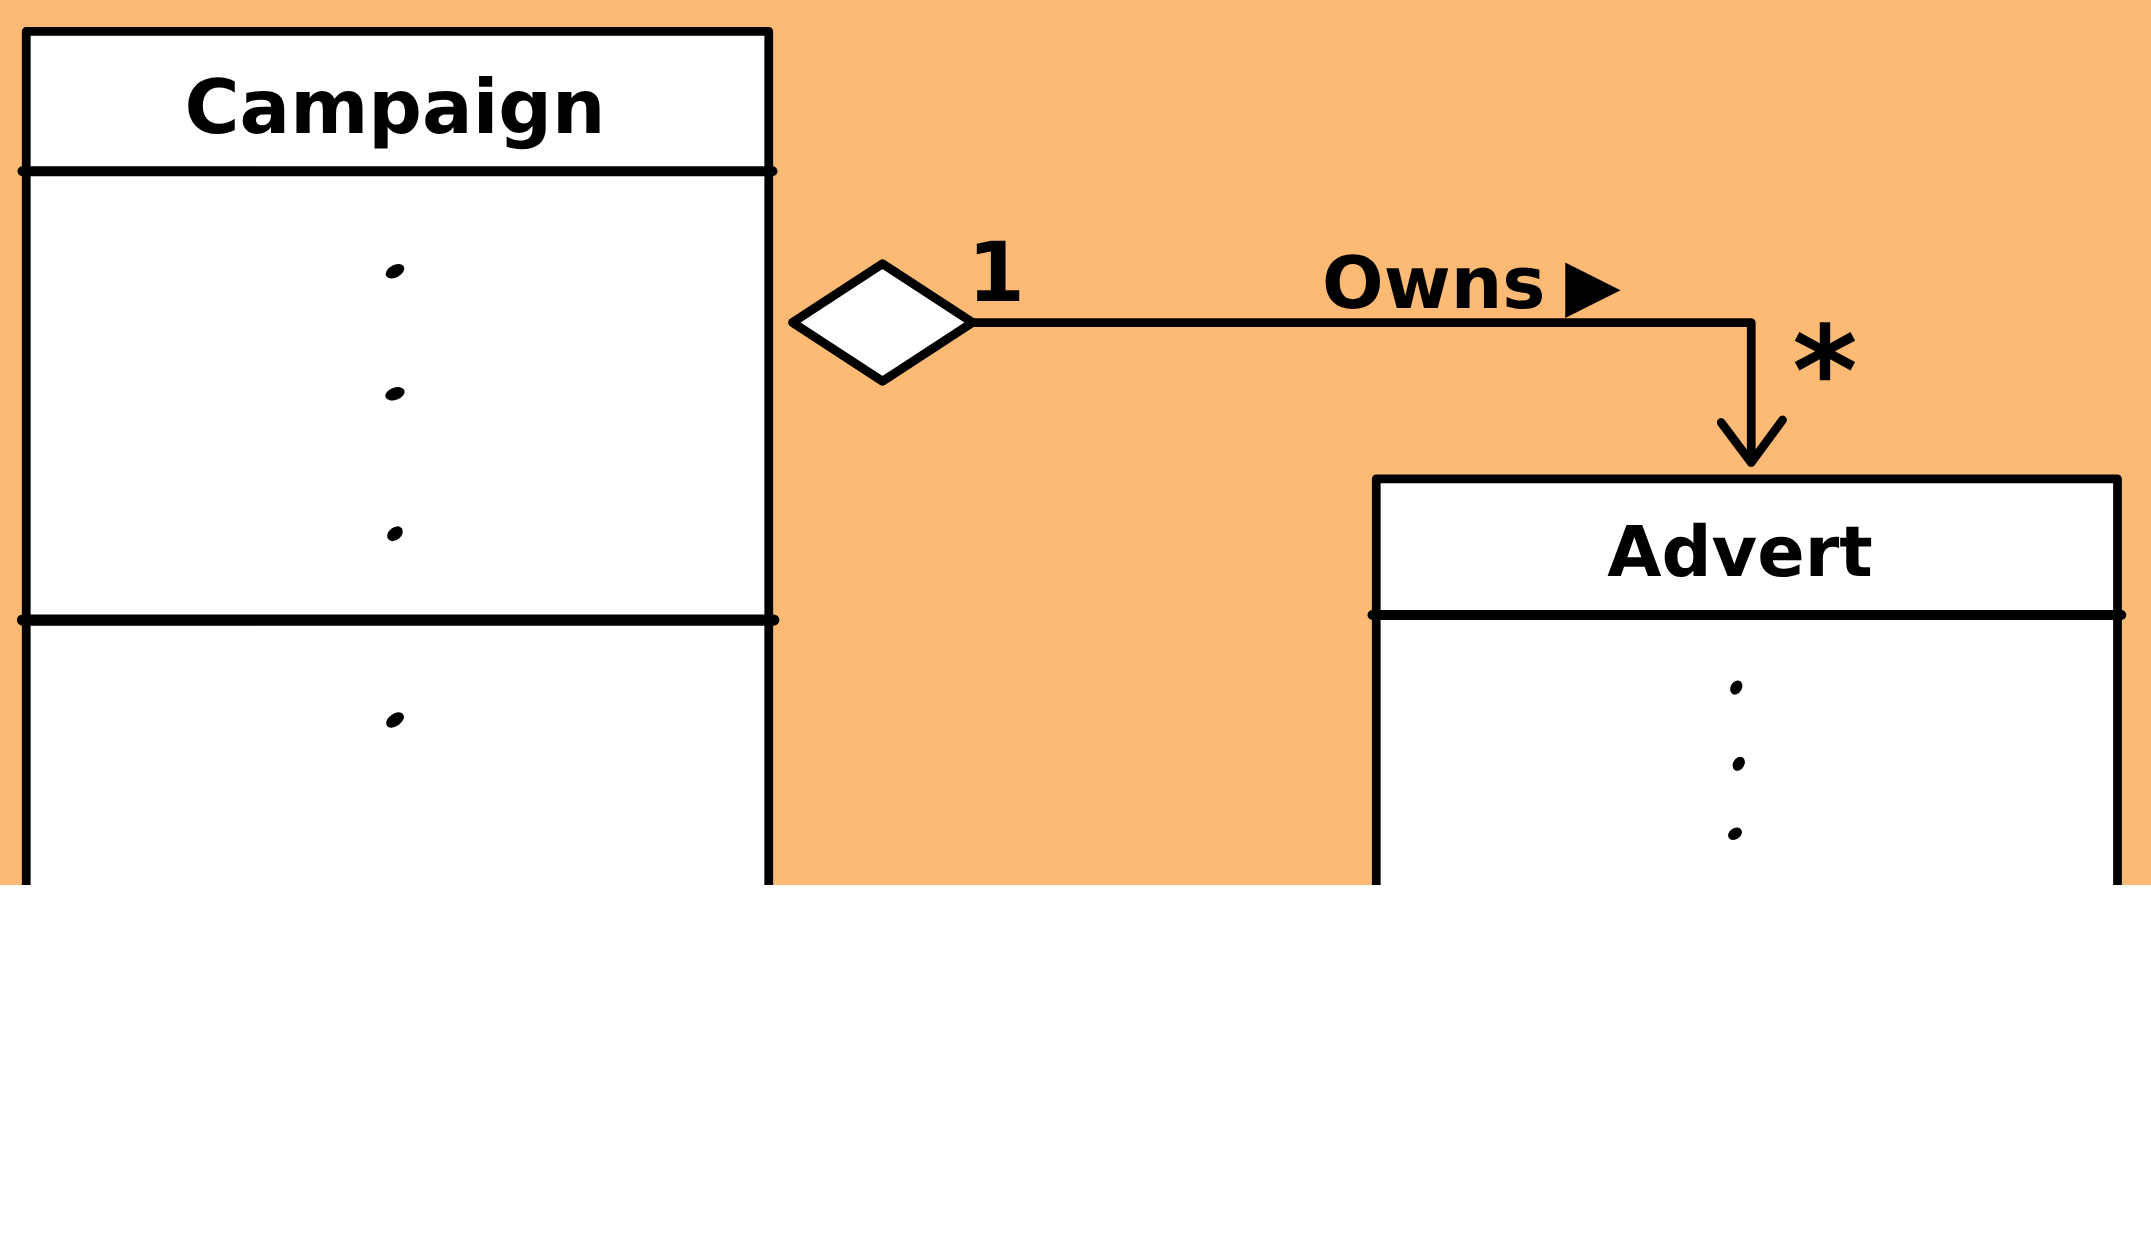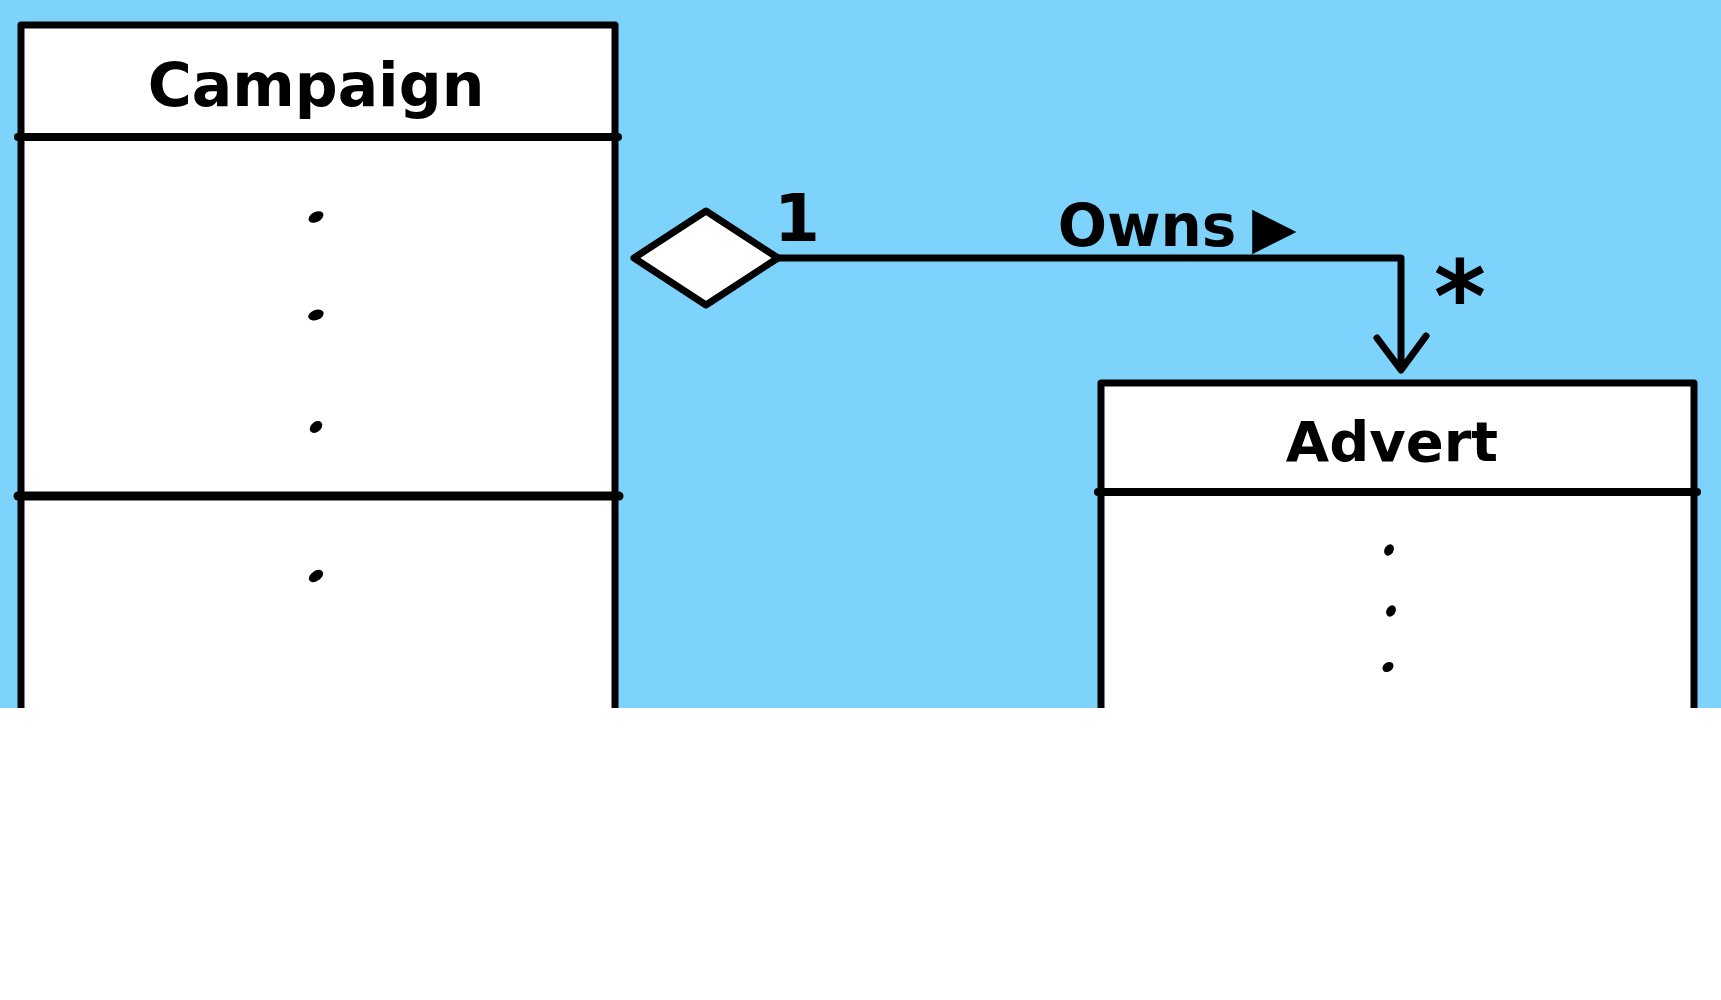--- a/index.html
+++ b/index.html
@@ -10,7 +10,7 @@
   .canvas-wrap {
     width: 1721px;
     height: 708px;
-    background: #7dd3fc;
+    background: #fdba74;
     position: relative;
     overflow: hidden;
   }

